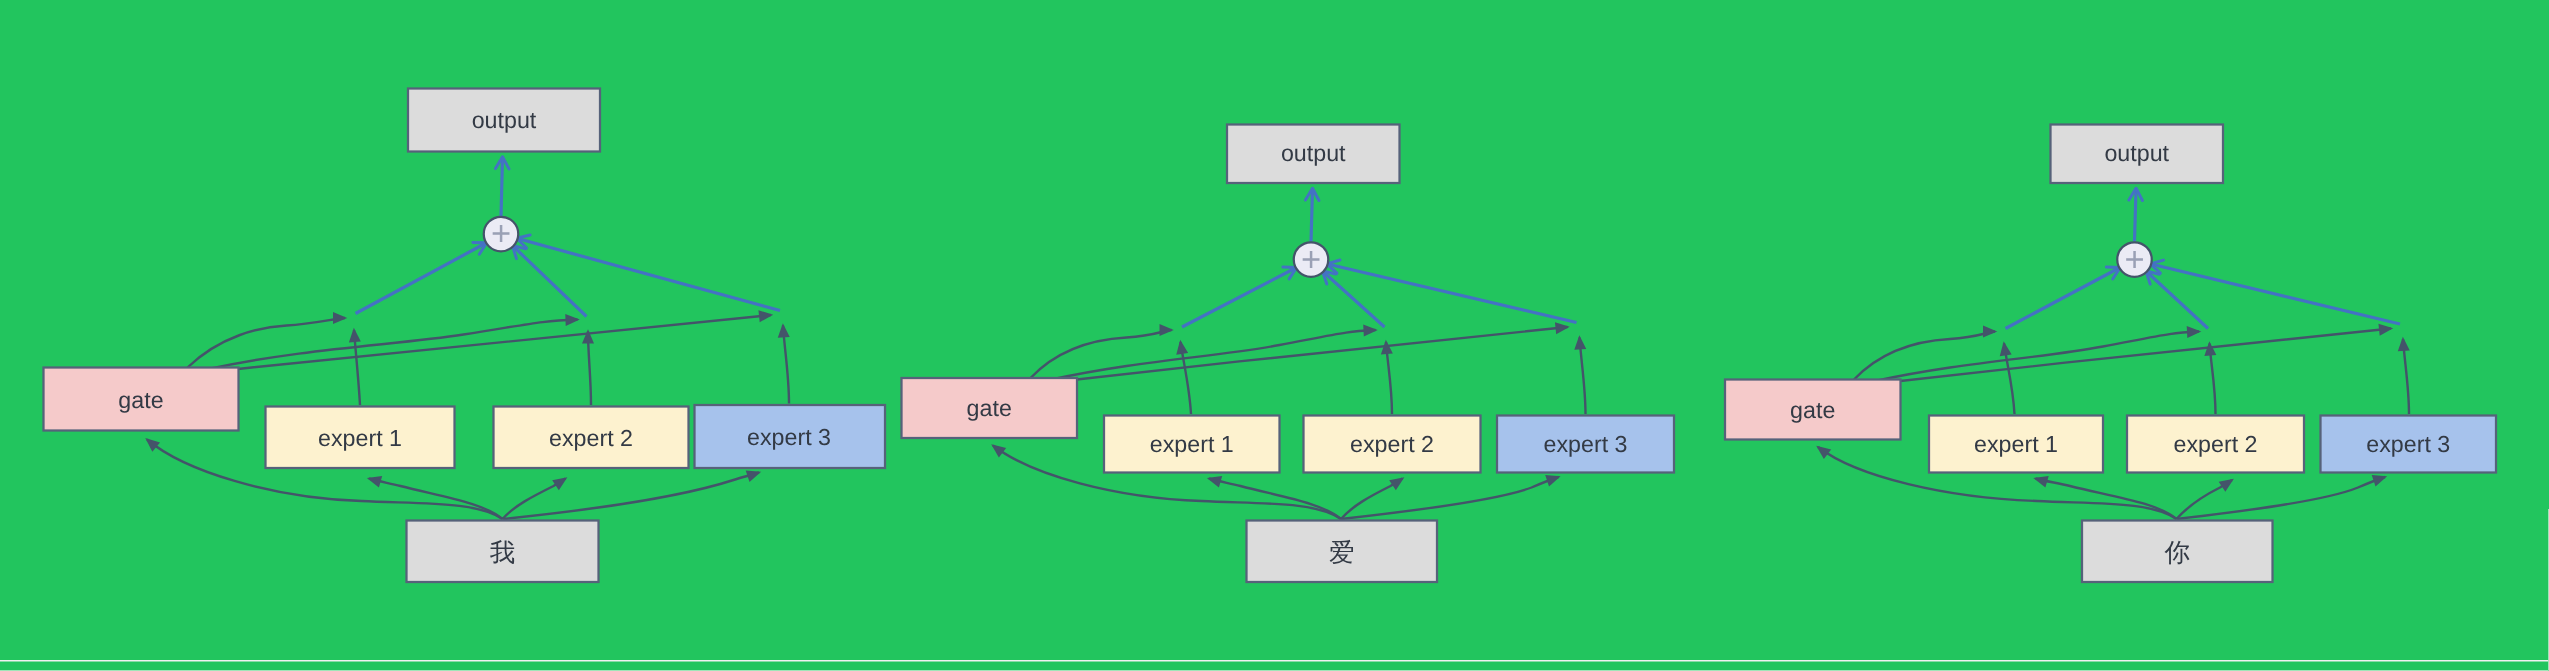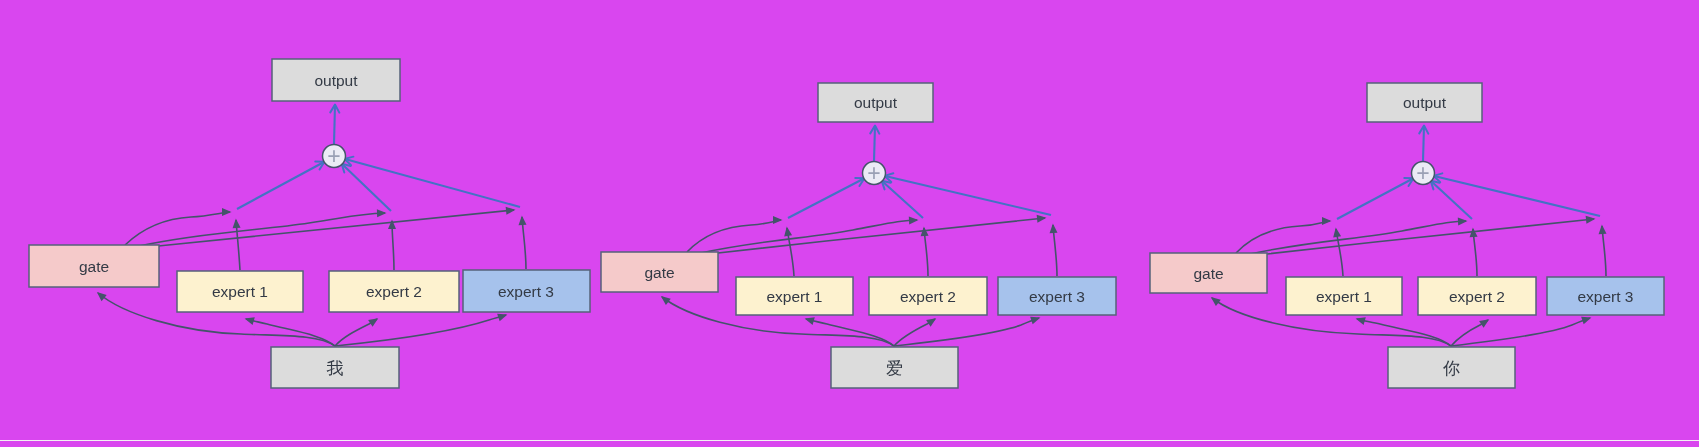--- a/index.html
+++ b/index.html
@@ -17,7 +17,7 @@
   }
   html,body{margin:0;padding:0;background:#fff;}
   #canvas{
-    position:relative;width:1699px;height:447px;background:#d946ef;
+    position:relative;width:1699px;height:447px;background:#22c55e;
     overflow:hidden;font-family:"Liberation Sans","DejaVu Sans",sans-serif;
   }
   .panel{position:absolute;top:0;width:575px;height:447px;}

